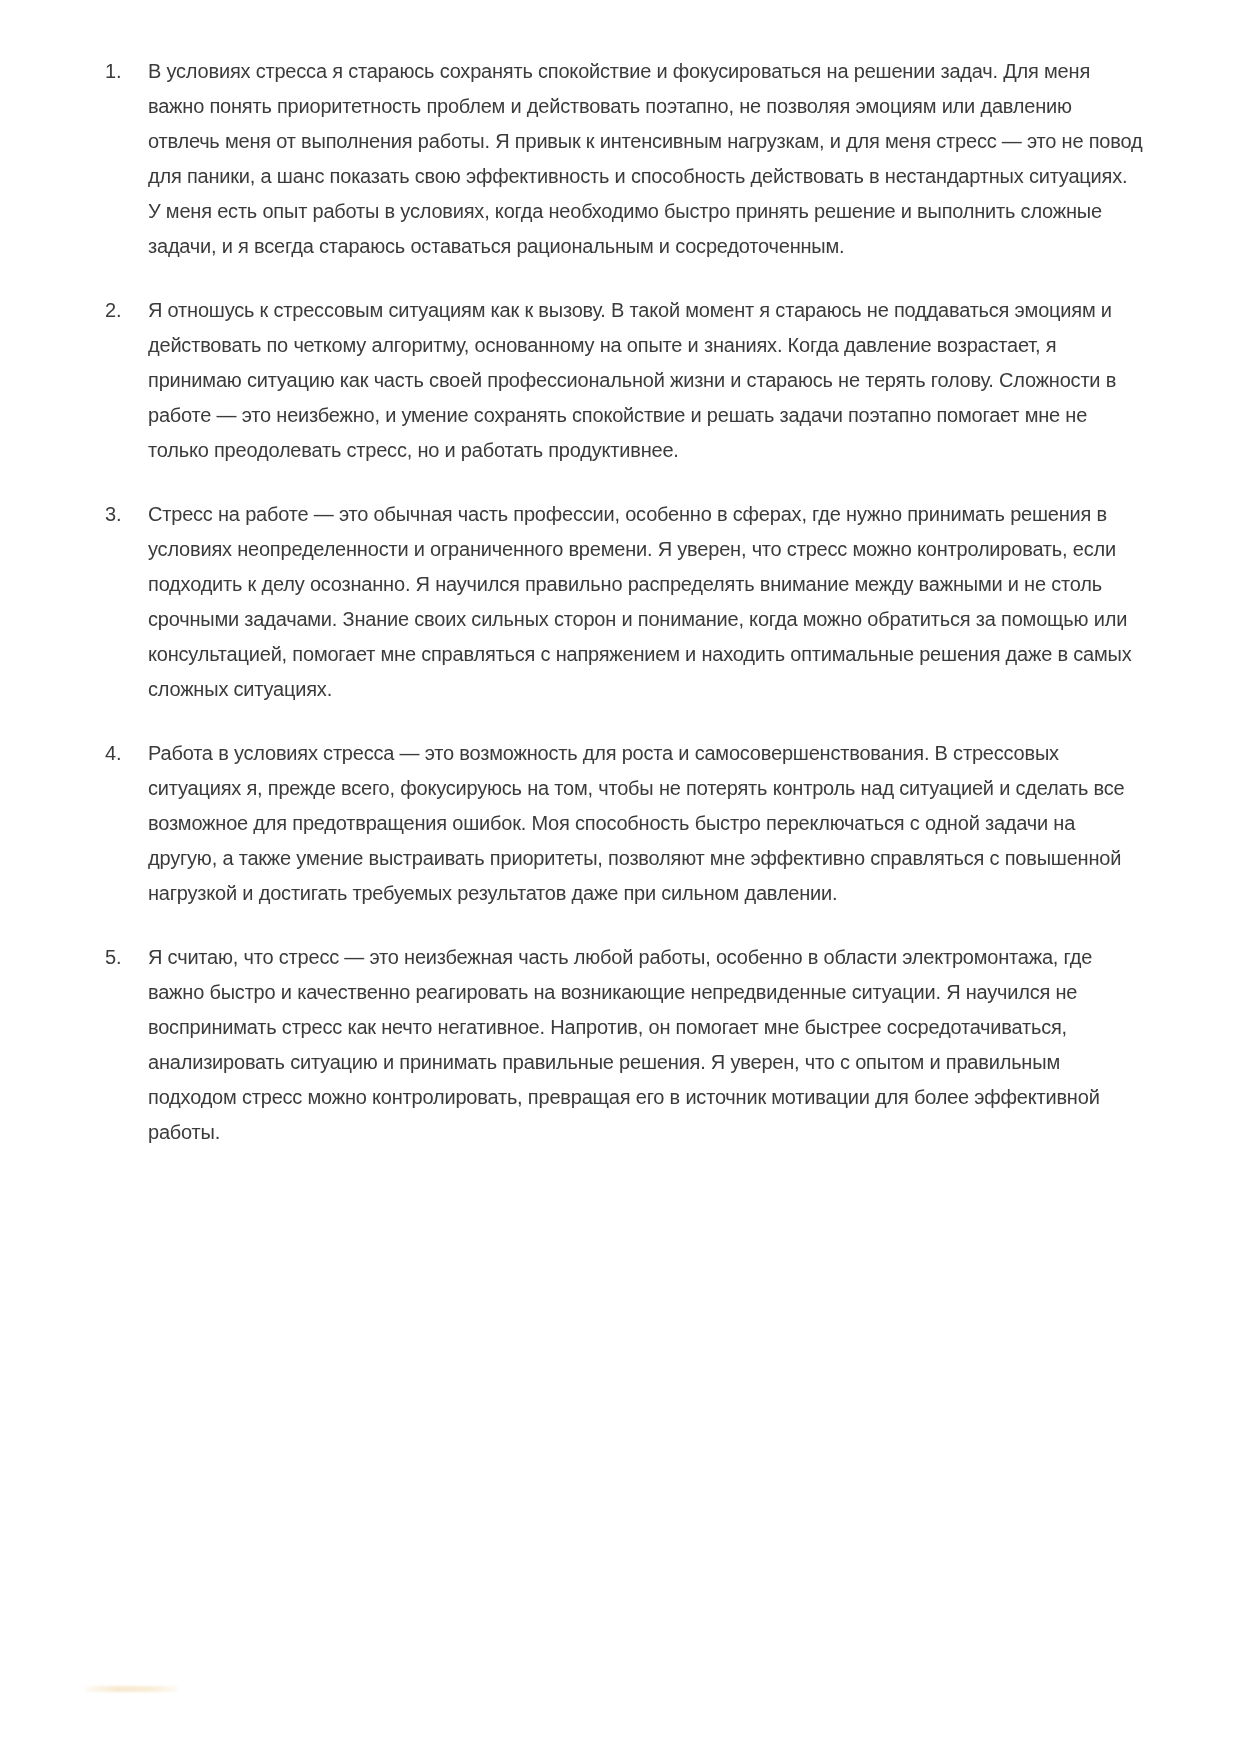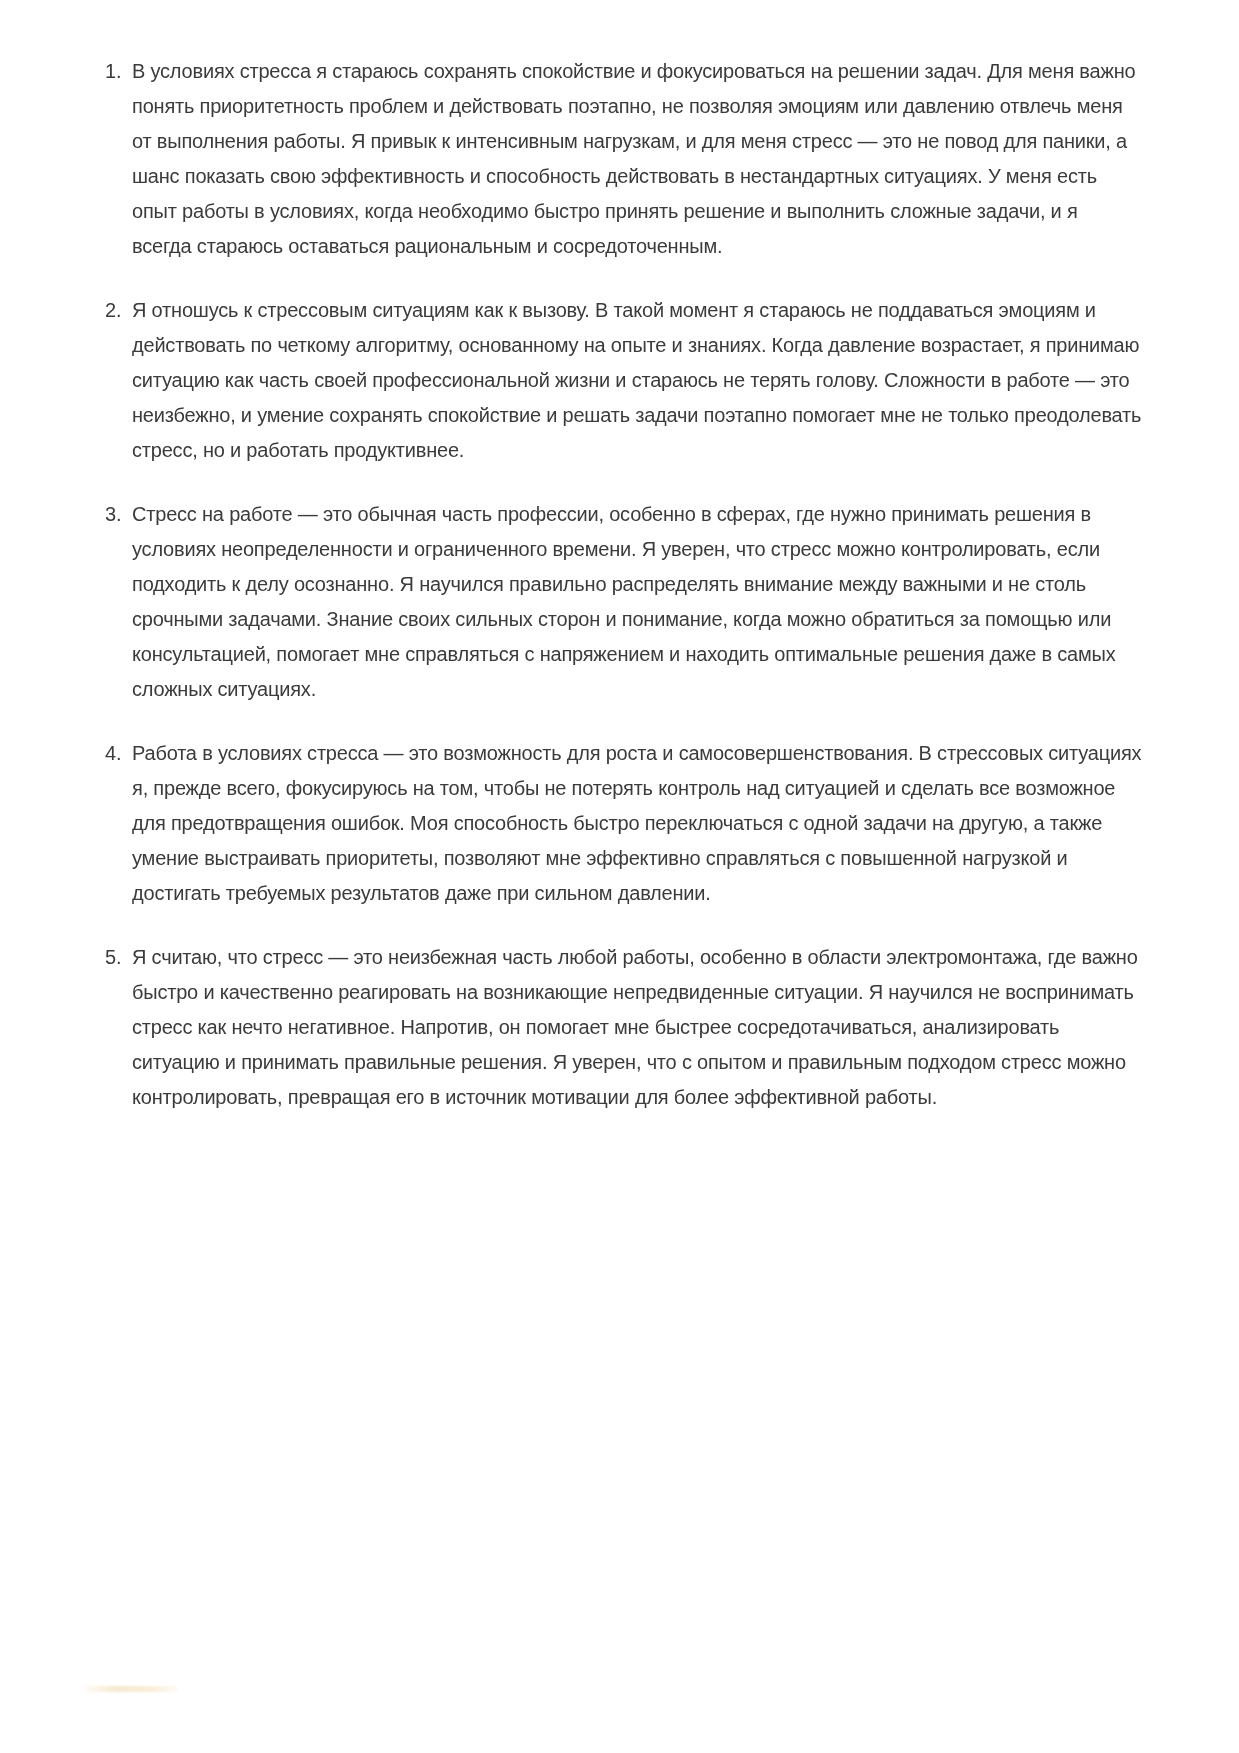--- a/index.html
+++ b/index.html
@@ -37,6 +37,7 @@
     flex: 1 1 auto;
     max-width: 1010px;
     text-align: left;
+    margin-left: 16px;
   }
   .watermark-smudge {
     position: absolute;

